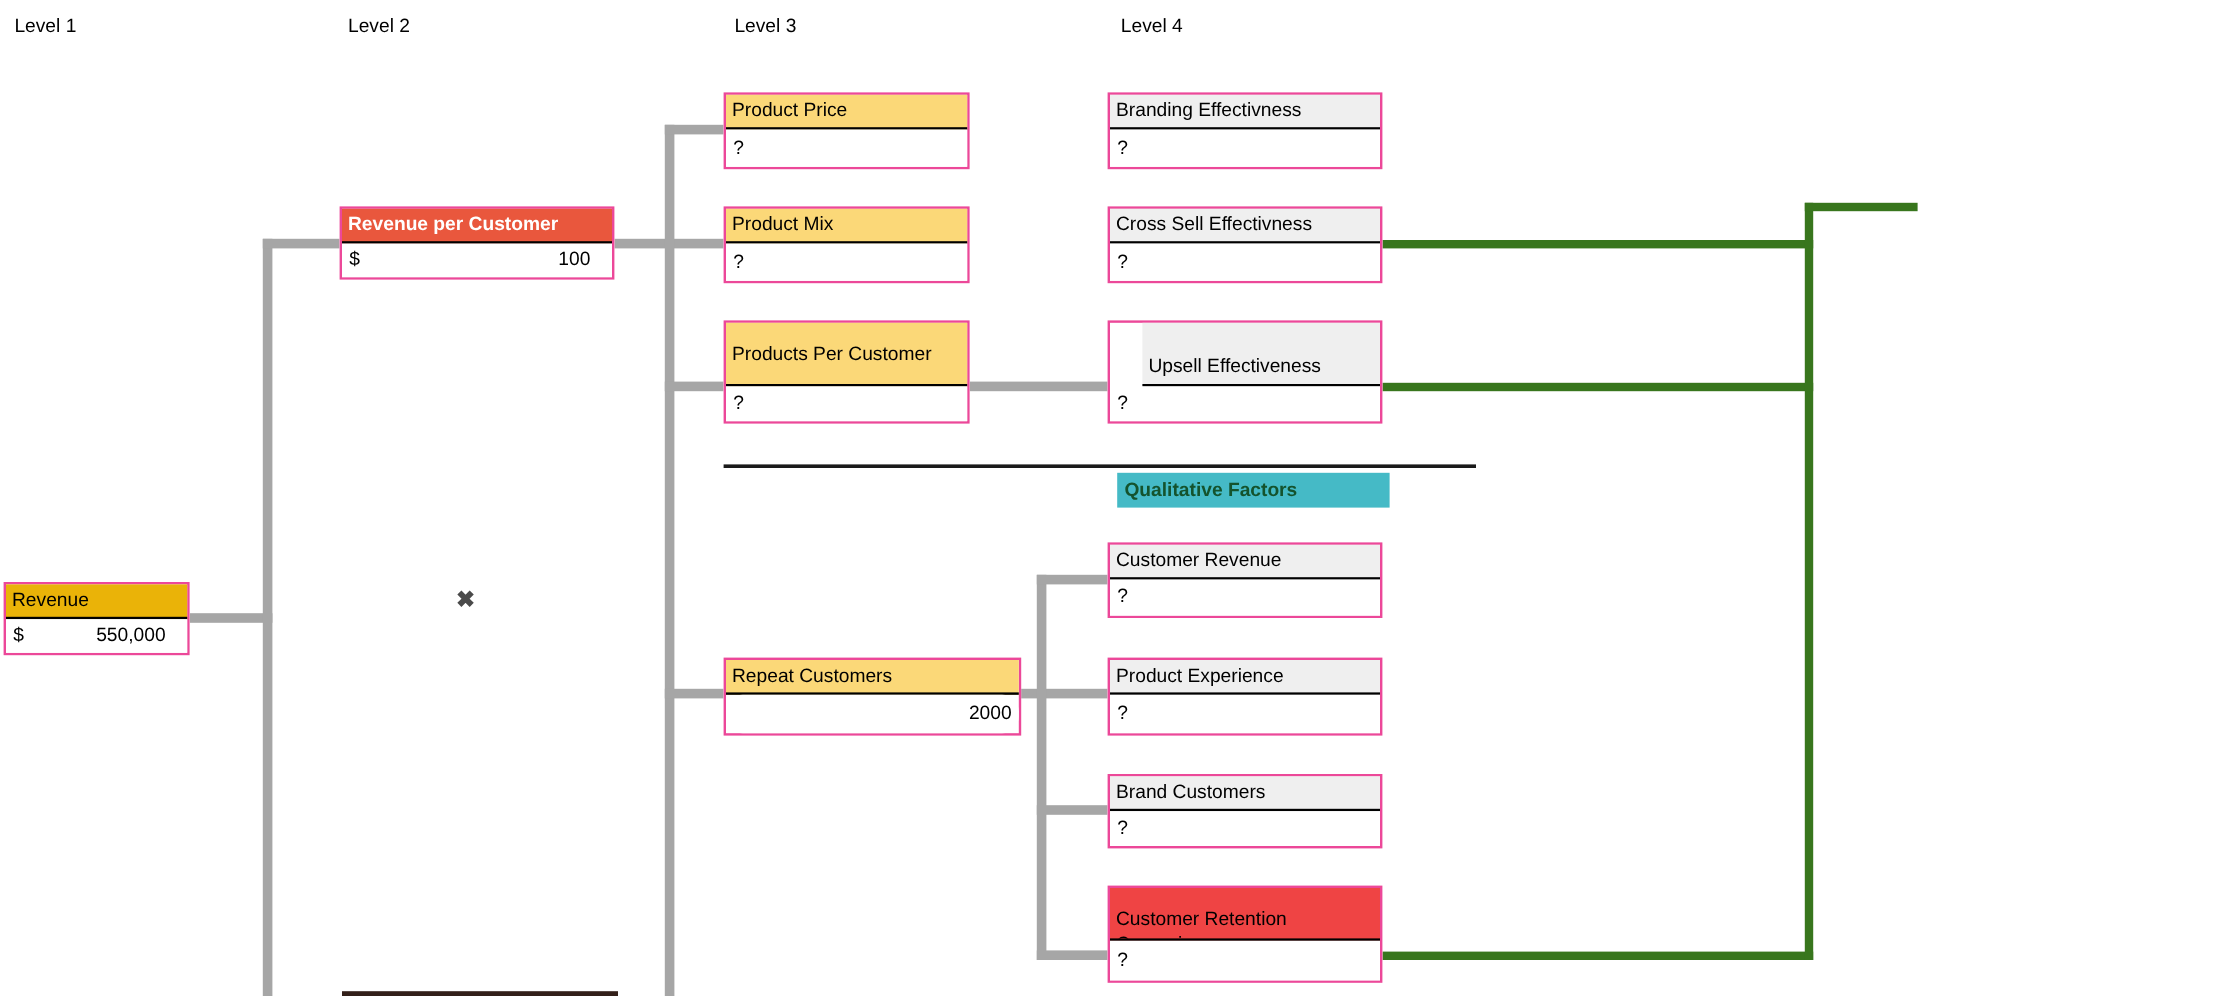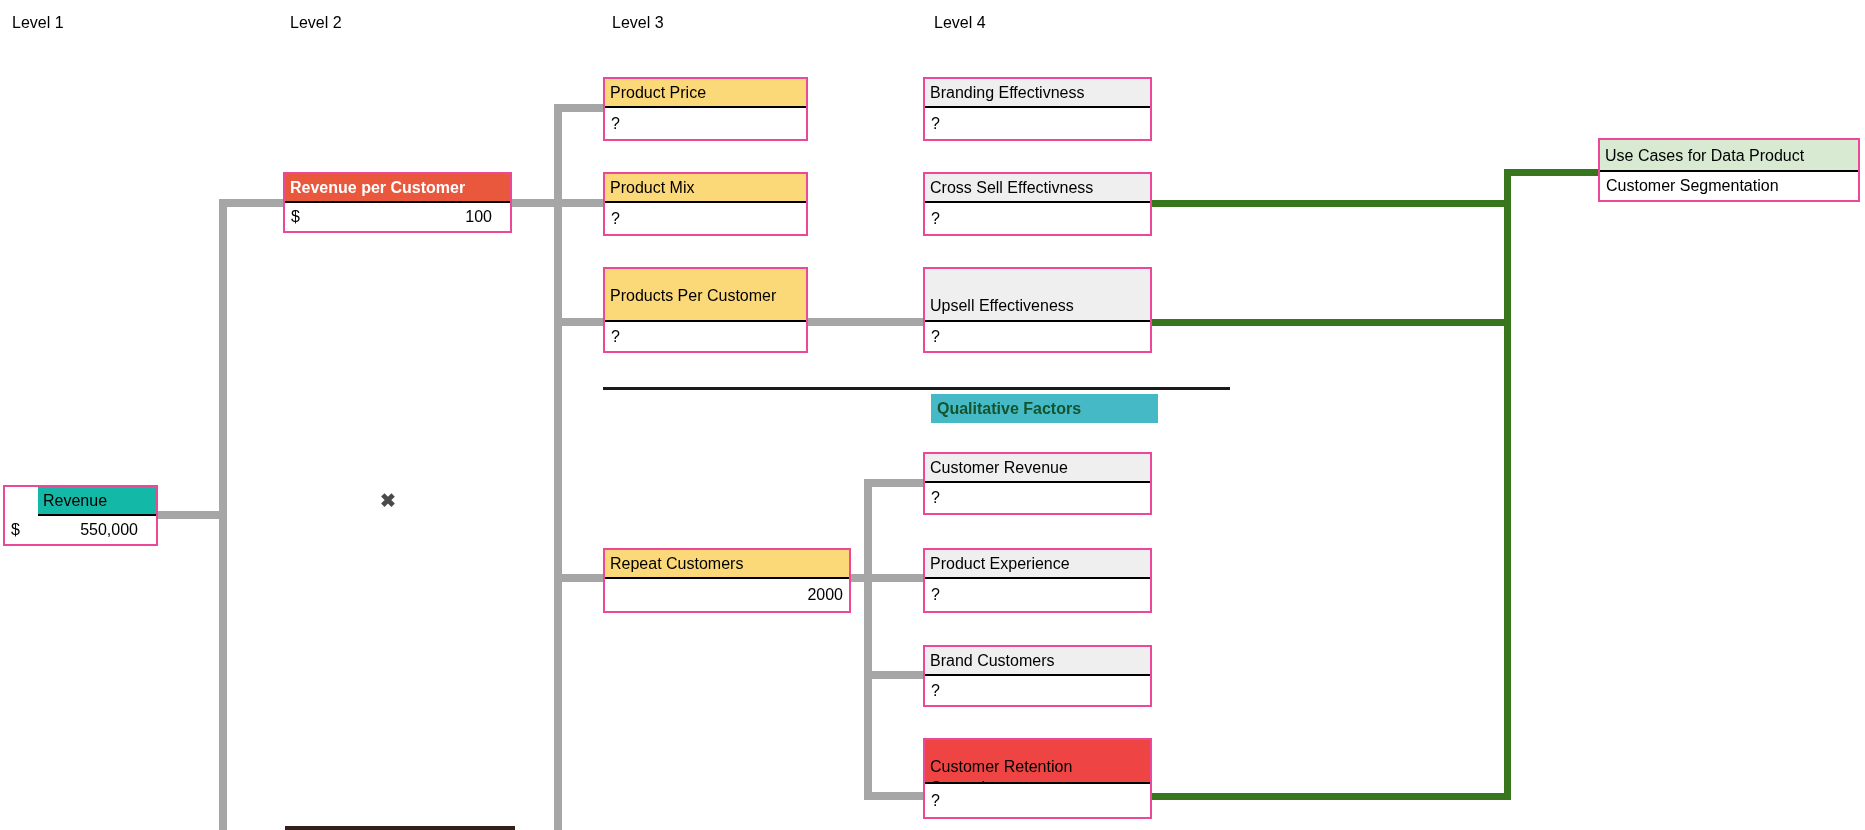--- a/index.html
+++ b/index.html
@@ -145,10 +145,6 @@
   <div class="divider" style="left:603px;top:387px;width:627px"></div>
   <div class="banner" style="left: 931px; top: 394px; width: 227px; height: 29px; background-color: rgb(69, 186, 198);">Qualitative Factors</div>
 
-  <div class="node" style="left:1598px;top:138px;width:262px">
-    <div class="node-header" style="height: 32px; background-color: rgb(217, 234, 211);">Use Cases for Data Product</div>
-    <div class="node-value" style="height:28px">Customer Segmentation</div>
-  </div>
 
   <div class="x-marker" style="left:380px;top:491px">✖</div>
 

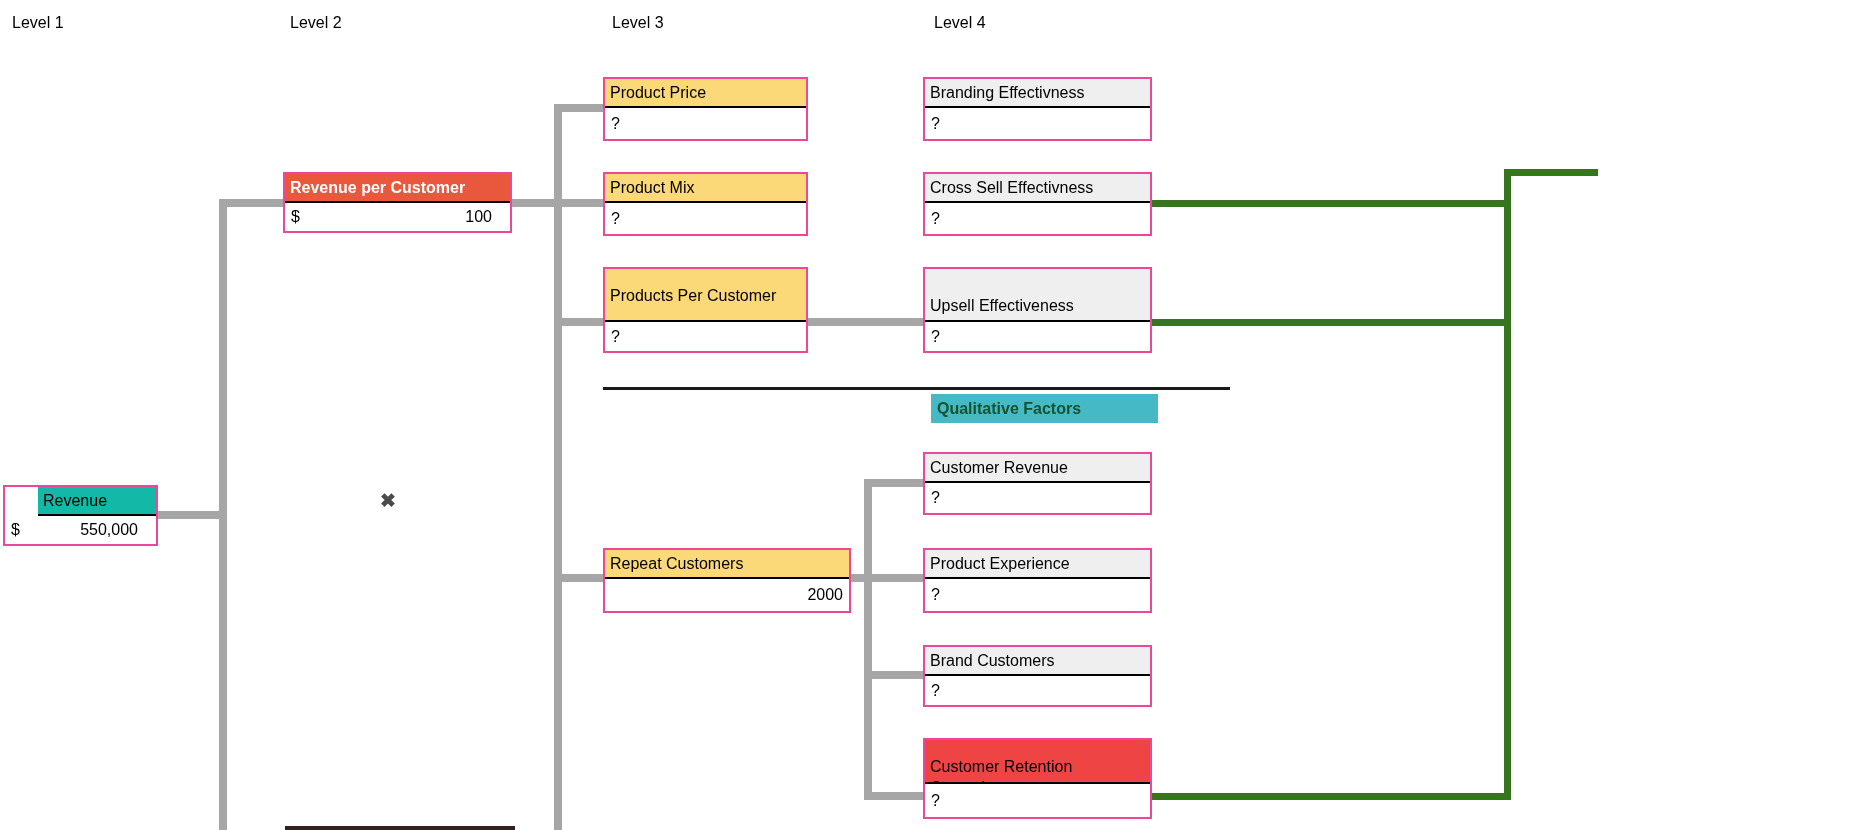--- a/index.html
+++ b/index.html
@@ -20,7 +20,7 @@
     font-size:16px;line-height:21px;height:29px;overflow:hidden;
   }
   .node-header.tall{height:53px;align-items:flex-start;padding-top:16px;}
-  .node-header.tall-bottom{height:53px;align-items:flex-end;padding-bottom:4px;}
+  .node-header.tall-bottom{height:53px;align-items:flex-end;padding-bottom:4px;margin-left:27px;}
   .node-value{
     display:flex;align-items:center;justify-content:flex-start;
     padding:2px 6px;font-size:16px;height:28px;box-sizing:border-box;background:#fff;

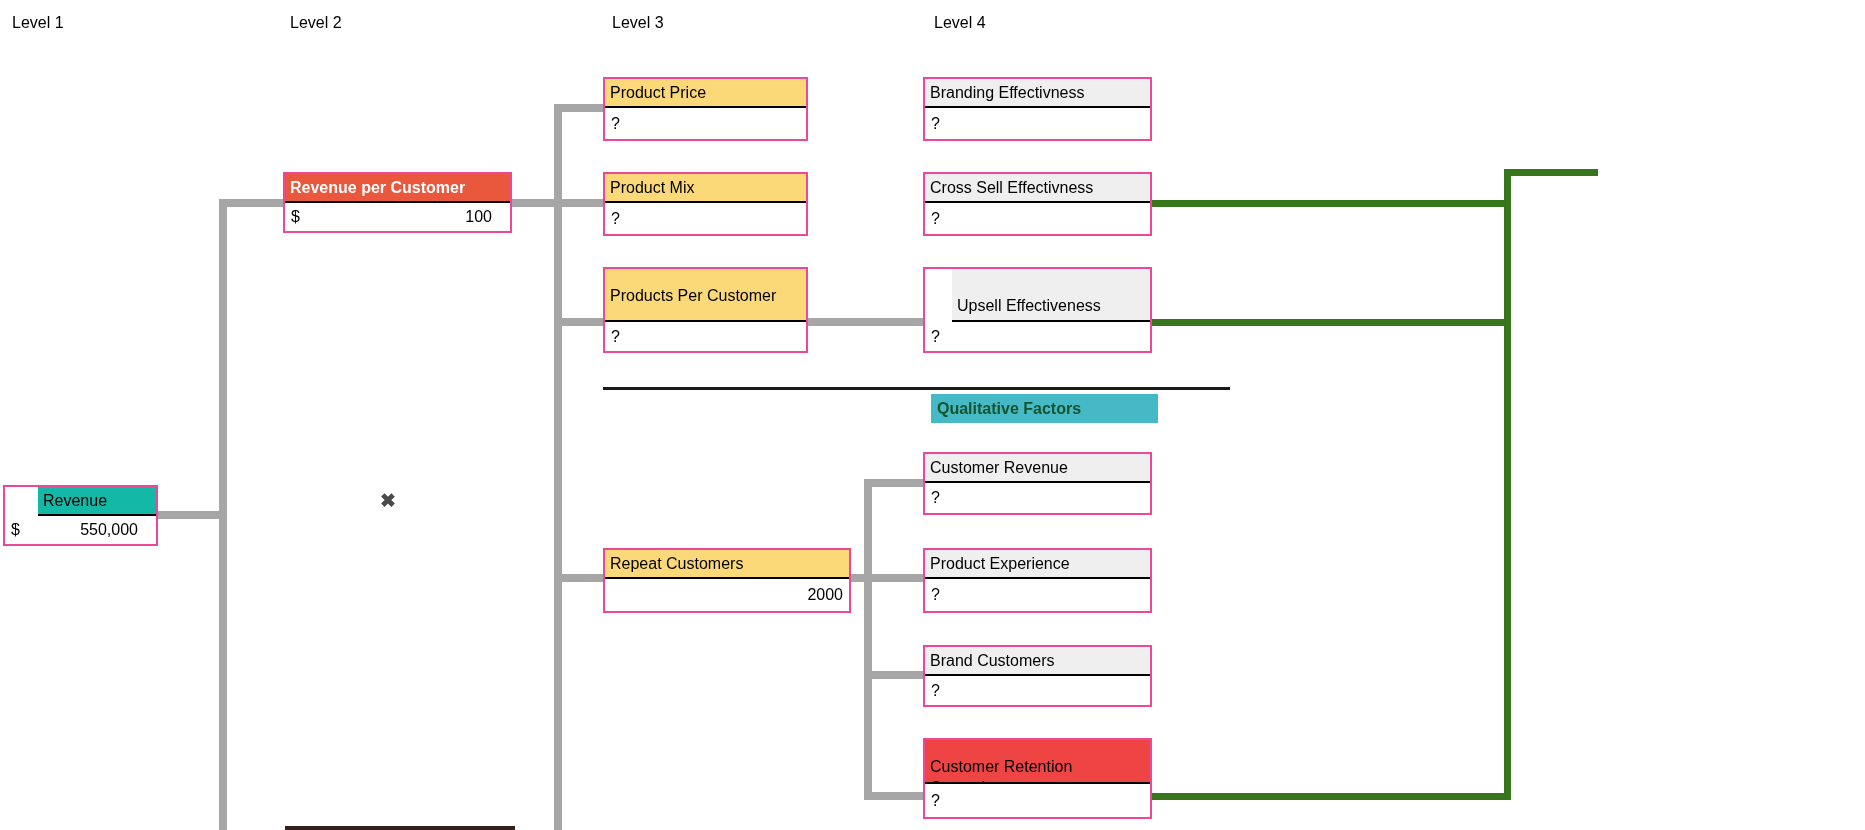--- a/index.html
+++ b/index.html
@@ -72,7 +72,7 @@
   <div class="line green" style="left:1504px;top:169px;width:94px;height:7px"></div>
 
   <div class="node" style="left:3px;top:485px;width:155px">
-    <div class="node-header" style="background-color: #14b8a6; margin-left: 33px;">Revenue</div>
+    <div class="node-header" style="background-color: #eab308;">Revenue</div>
     <div class="node-value money">
       <span>$</span>
       <span class="amount">550,000</span>

